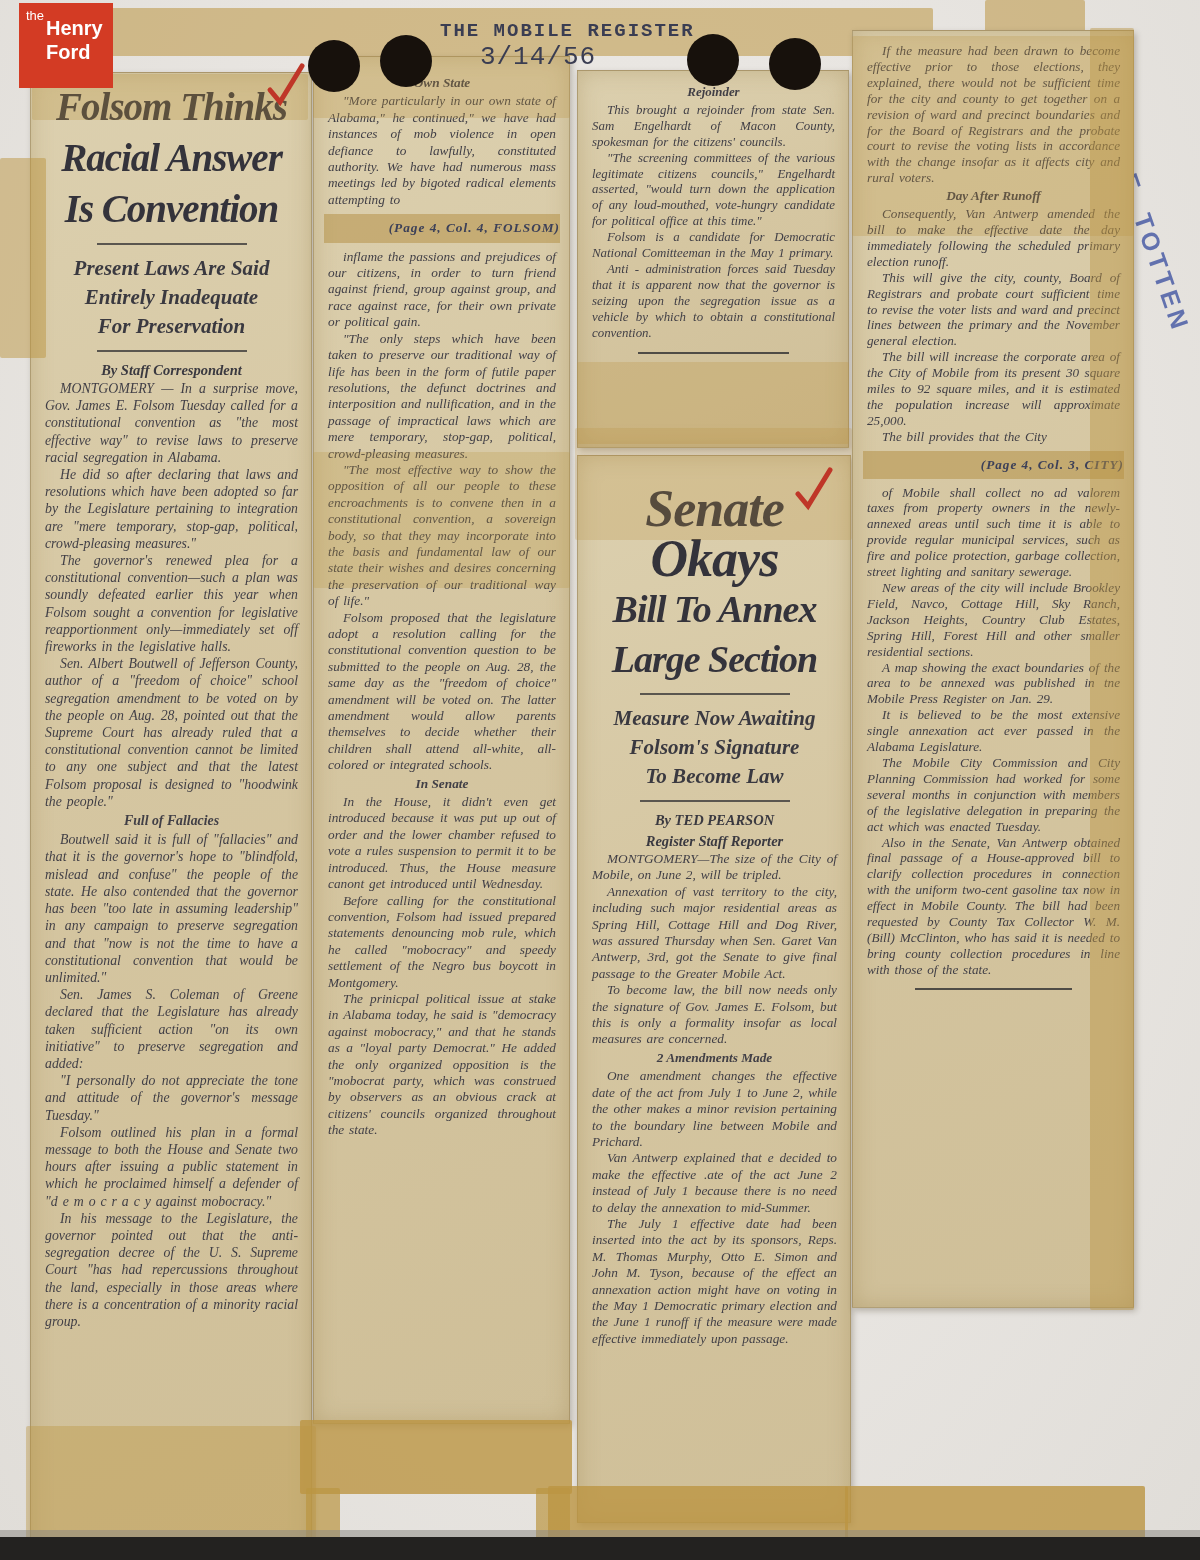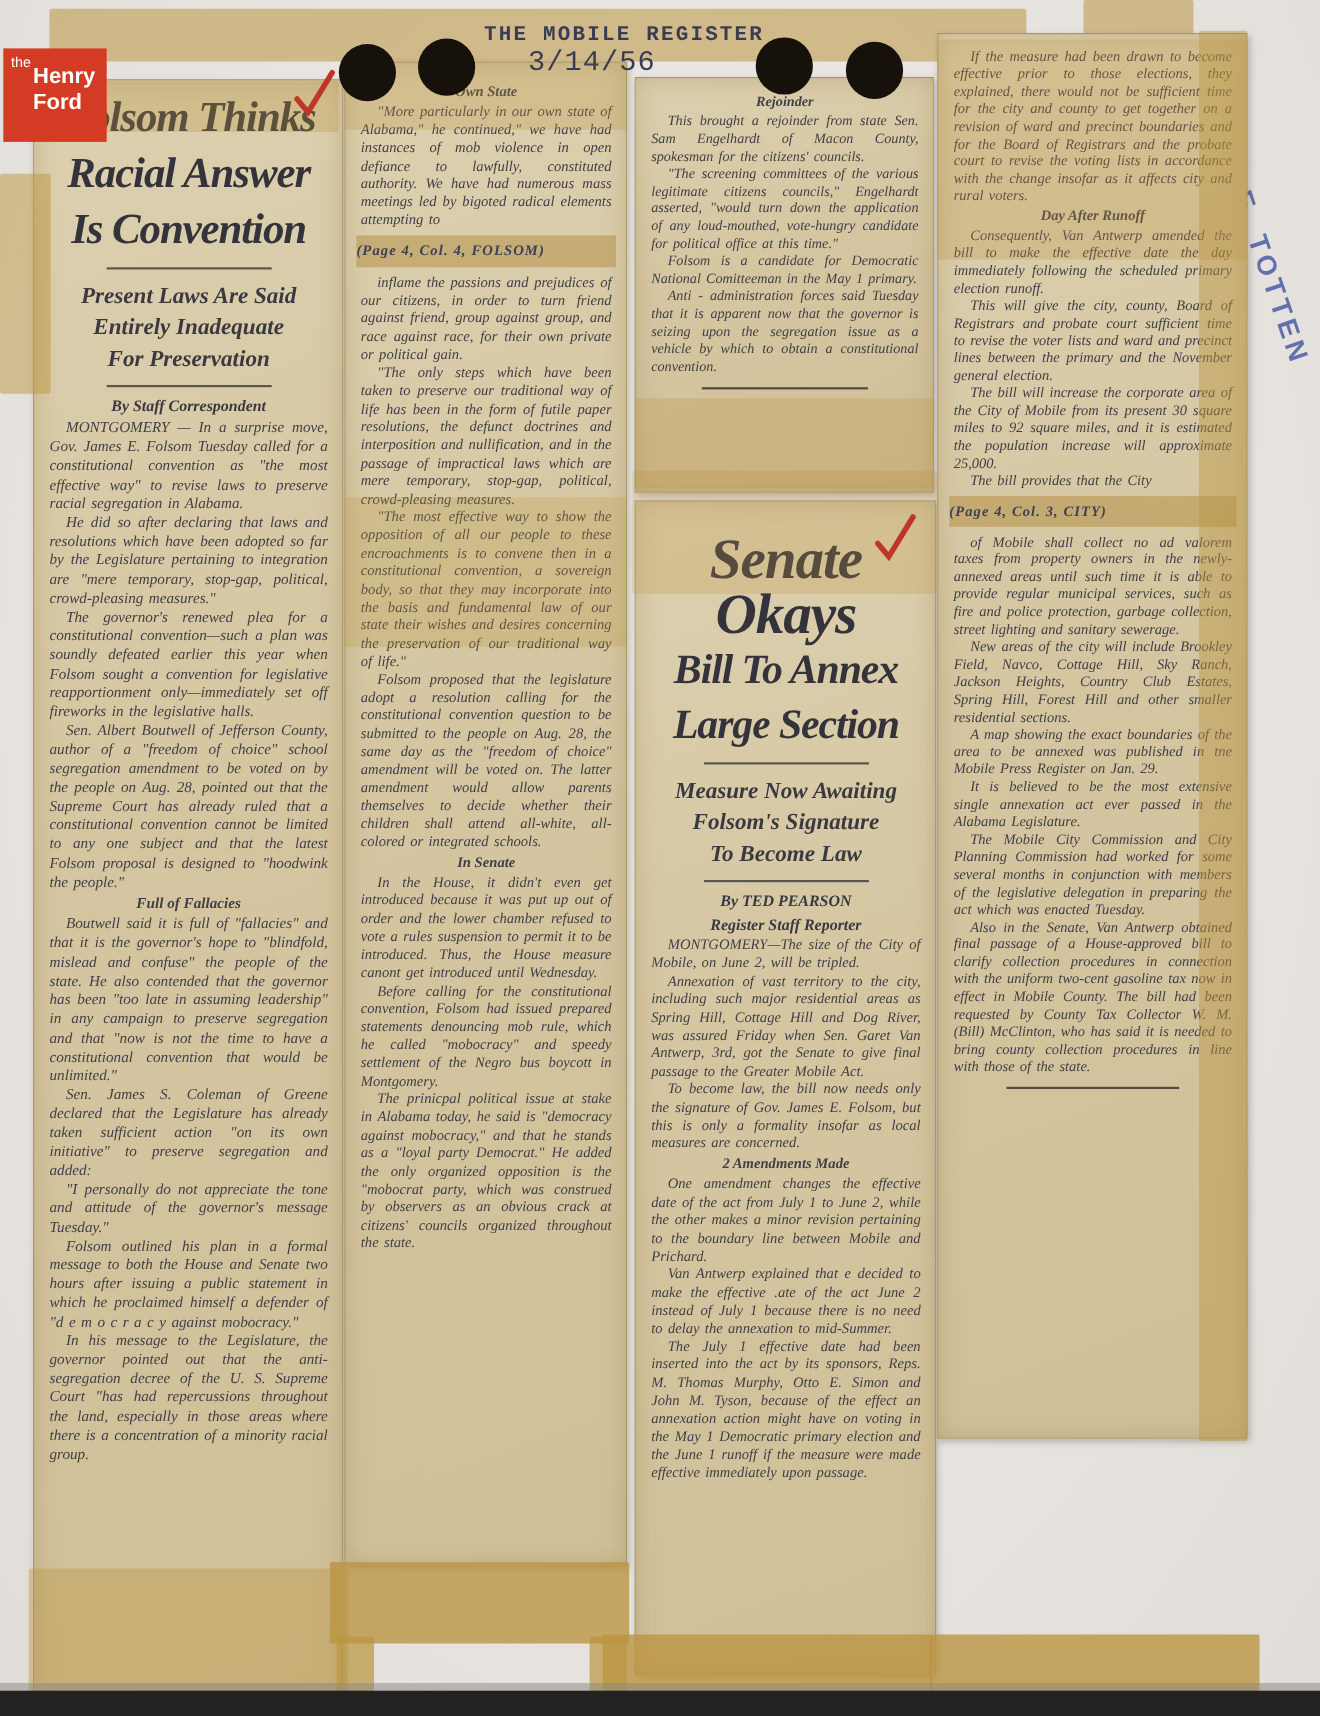--- a/index.html
+++ b/index.html
@@ -50,8 +50,8 @@
             letter-spacing:1px;color:#3a3d52;}
 
   
-  .logo{position:absolute;left:3px;top:3px;width:94px;height:85px;background:#d33b24;z-index:5;
-        font-family:"Liberation Sans",sans-serif;color:#fff;margin-top:41px;}
+  .logo{position:absolute;left:19px;top:3px;width:94px;height:85px;background:#d33b24;z-index:5;
+        font-family:"Liberation Sans",sans-serif;color:#fff;}
   .logo .the{position:absolute;left:7px;top:5px;font-size:13px;}
   .logo .l1{position:absolute;left:27px;top:14px;font-size:20px;font-weight:bold;}
   .logo .l2{position:absolute;left:27px;top:38px;font-size:20px;font-weight:bold;}

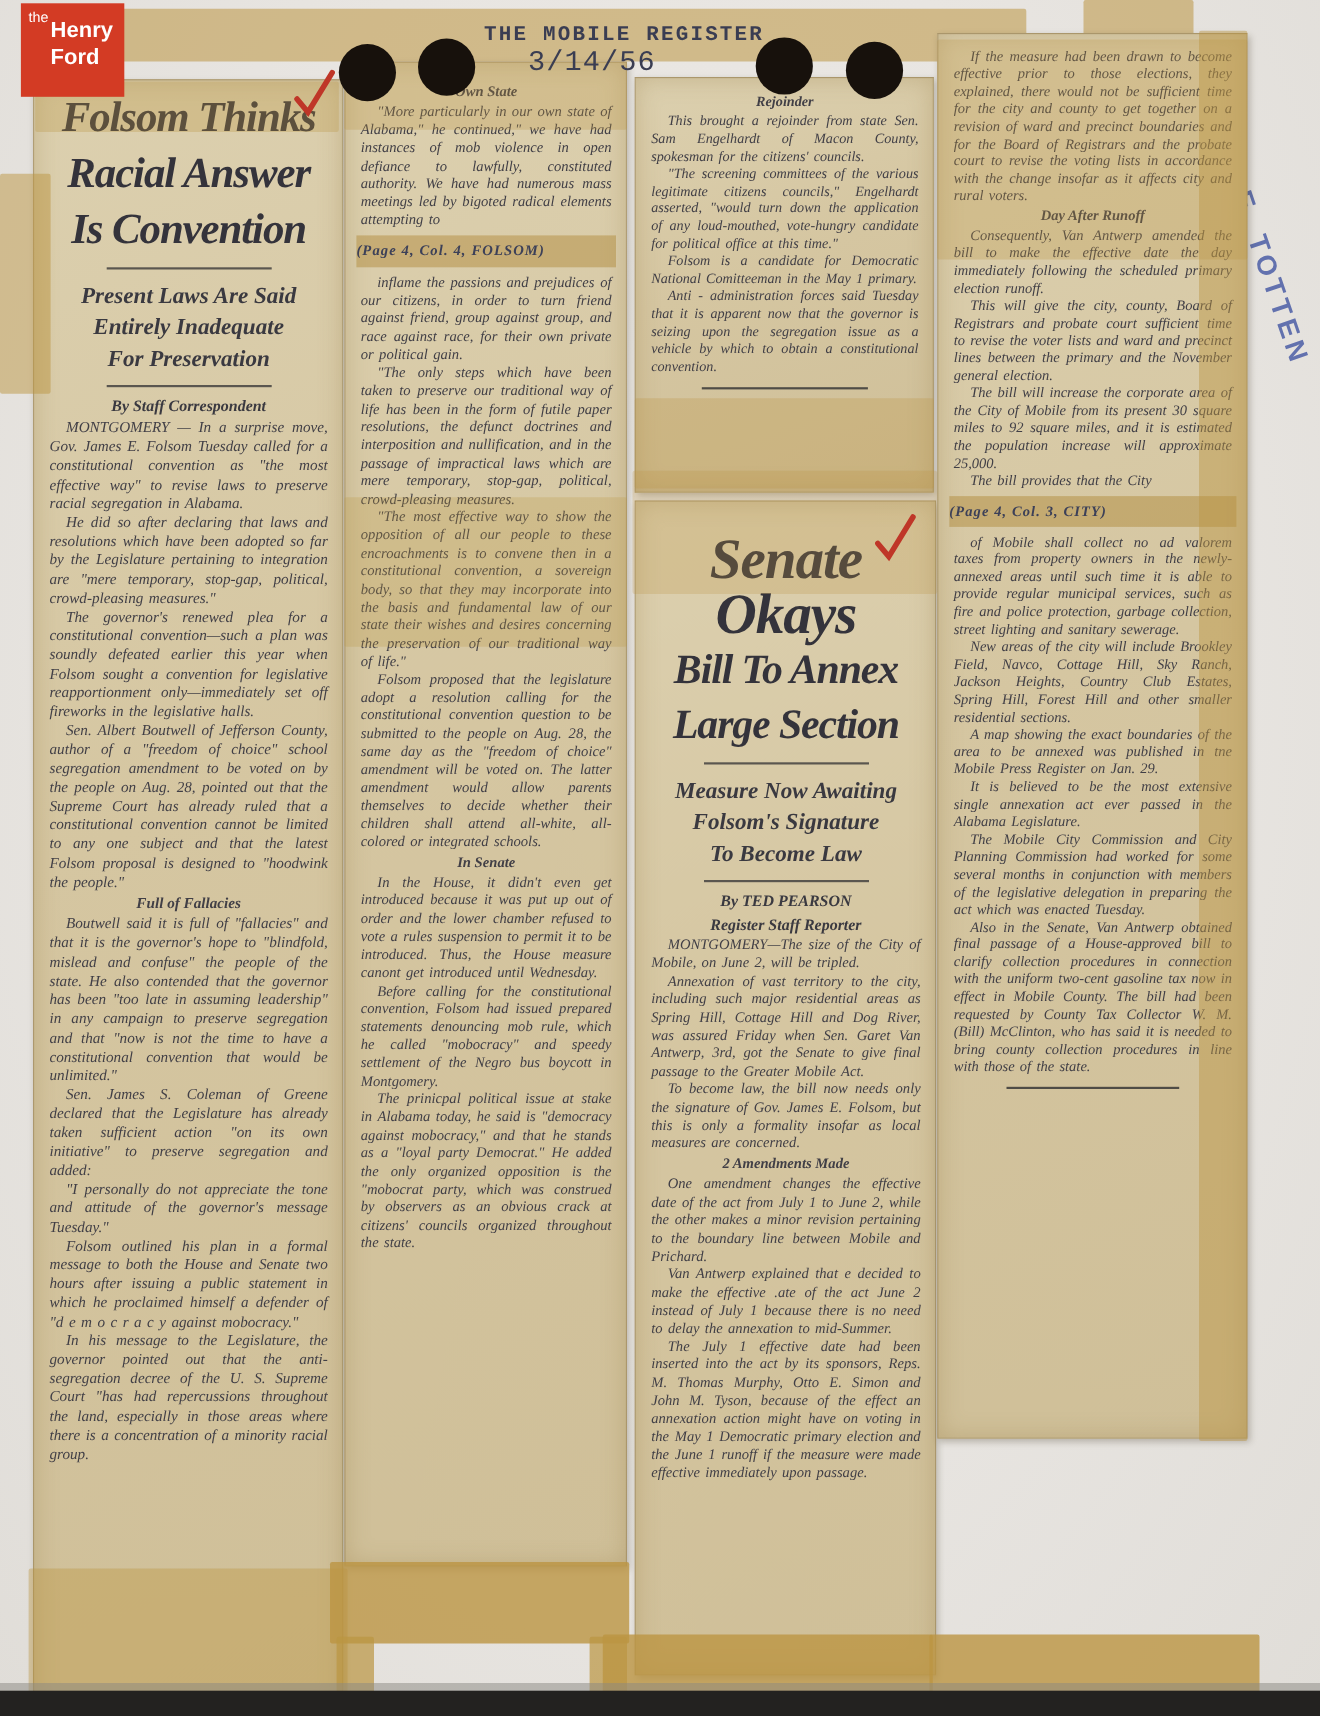--- a/index.html
+++ b/index.html
@@ -30,7 +30,7 @@
   .blk{color:#413f46;text-align:justify;}
   .blk.para{text-indent:15px;word-spacing:1.5px;}
   .blk.subhead{text-align:center;font-weight:bold;text-indent:0;padding:2px 0;}
-  .blk.jump{text-align:left;font-weight:bold;text-indent:0;margin:6px -4px;padding:6px 0;
+  .blk.jump{text-align:right;font-weight:bold;text-indent:0;margin:6px -4px;padding:6px 0;
             background:rgba(172,132,52,.45);color:#3c4058;letter-spacing:1px;}
   .blk.rule{border-top:2px solid #4f4c46;width:62%;margin:10px auto 4px auto;height:0;}
 

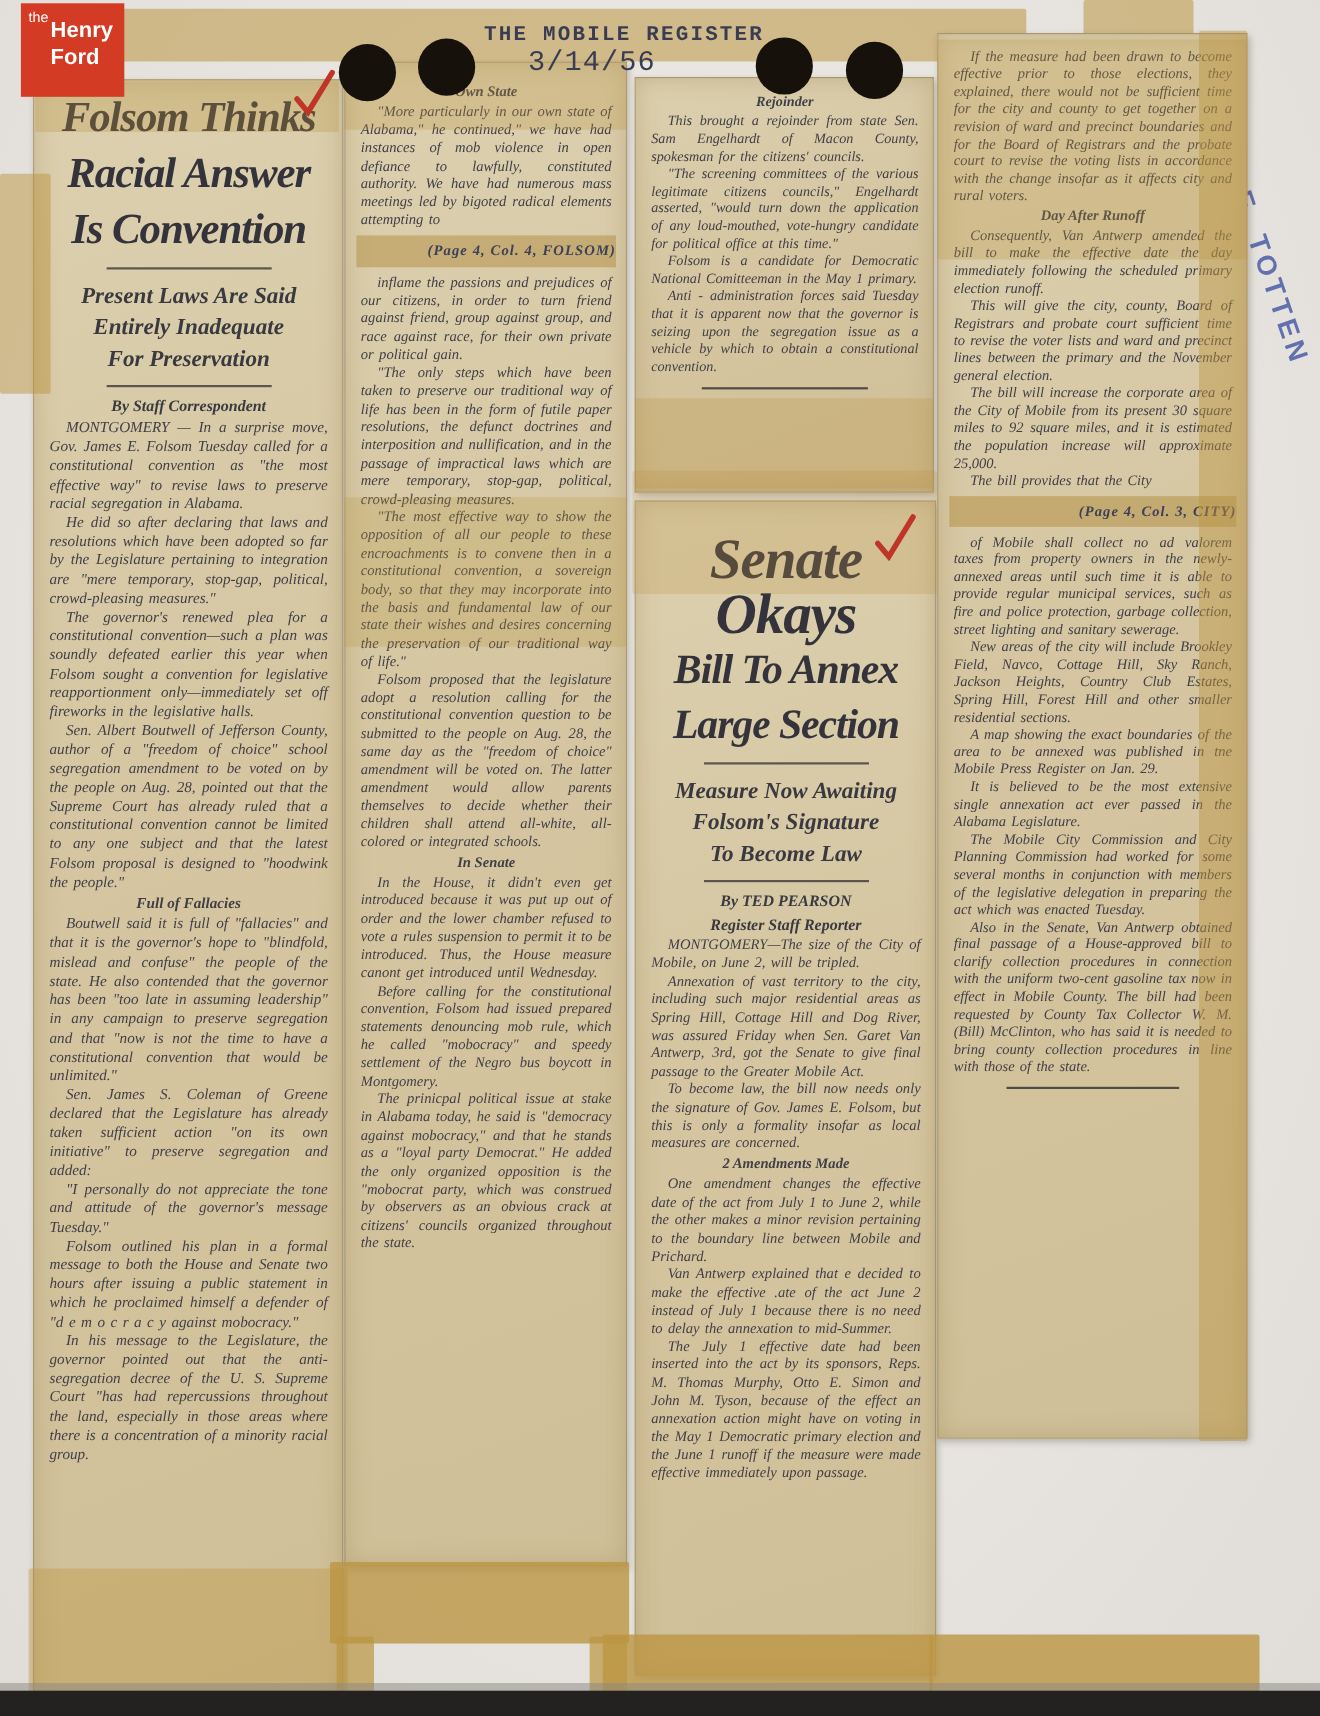--- a/index.html
+++ b/index.html
@@ -155,7 +155,7 @@
       <div class="byline">Register Staff Reporter</div>
       <div class="blocks">
           <p class="blk para">MONTGOMERY—The size of the City of Mobile, on June 2, will be tripled.</p>
-          <p class="blk para">Annexation of vast territory to the city, including such major residential areas as Spring Hill, Cottage Hill and Dog River, was assured Friday when Sen. Garet Van Antwerp, 3rd, got the Senate to give final passage to the Greater Mobile Act.</p>
+          <p class="blk para">Annexation of vast territory to the city, including such major residential areas as Spring Hill, Cottage Hill and Dog River, was assured Thursday when Sen. Garet Van Antwerp, 3rd, got the Senate to give final passage to the Greater Mobile Act.</p>
           <p class="blk para">To become law, the bill now needs only the signature of Gov. James E. Folsom, but this is only a formality insofar as local measures are concerned.</p>
           <p class="blk subhead">2 Amendments Made</p>
           <p class="blk para">One amendment changes the effective date of the act from July 1 to June 2, while the other makes a minor revision pertaining to the boundary line between Mobile and Prichard.</p>

